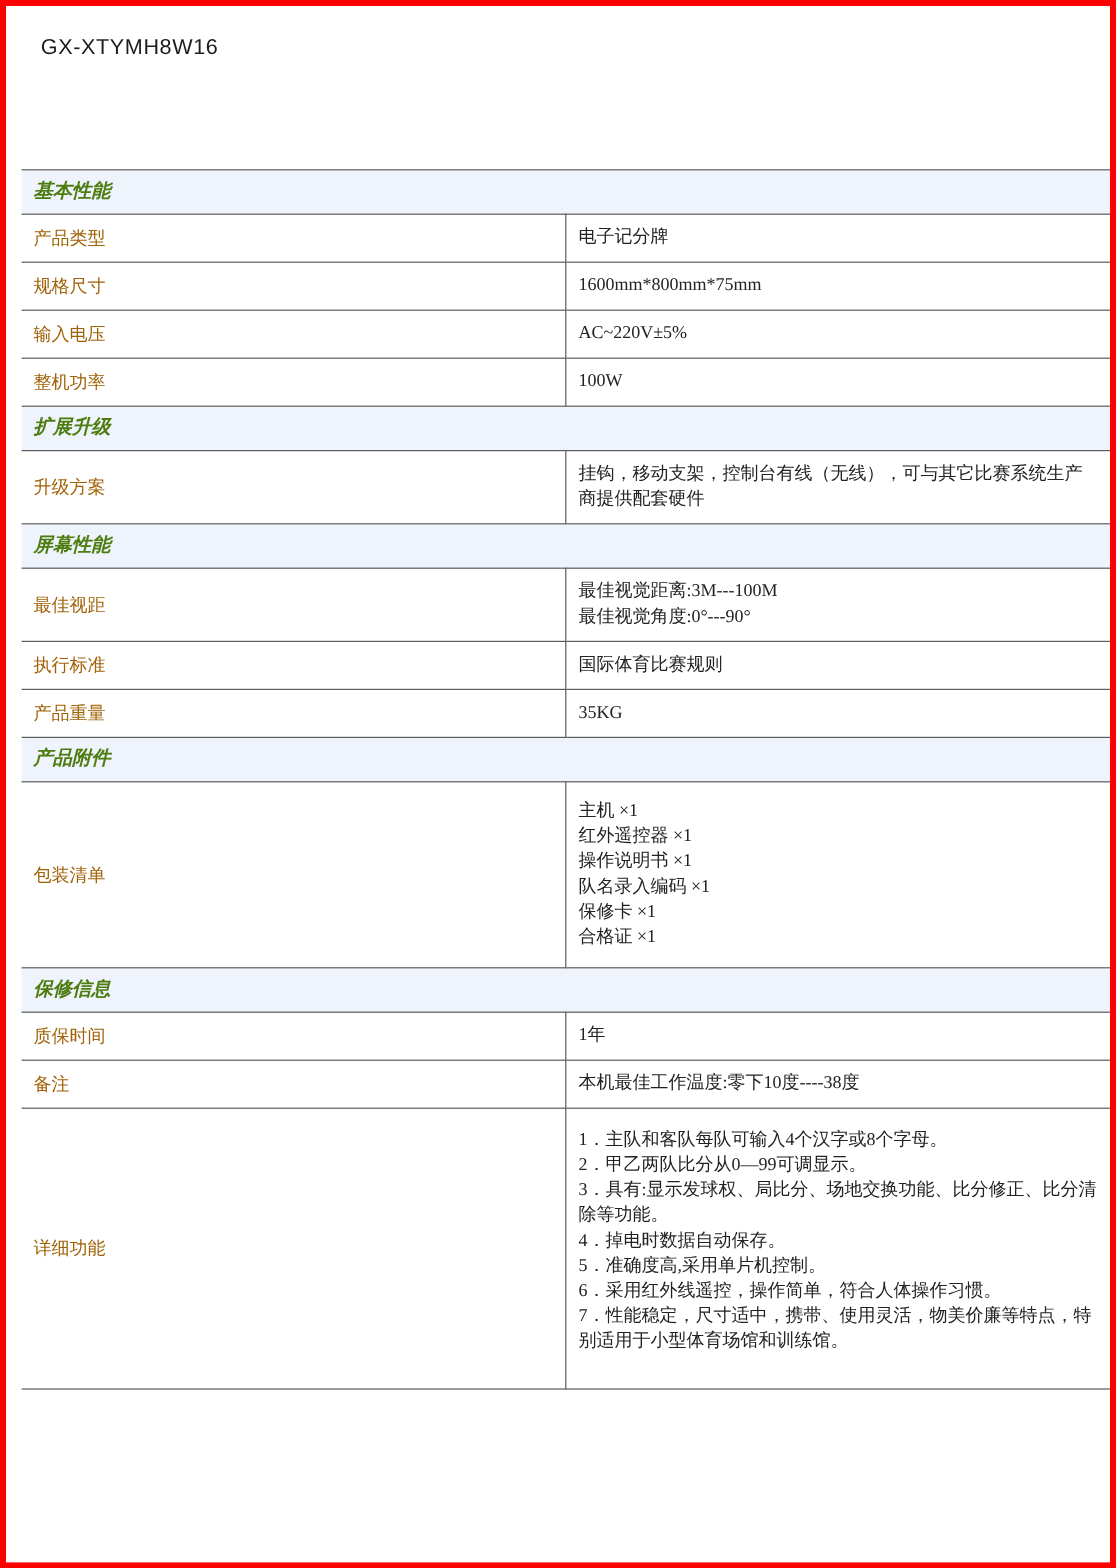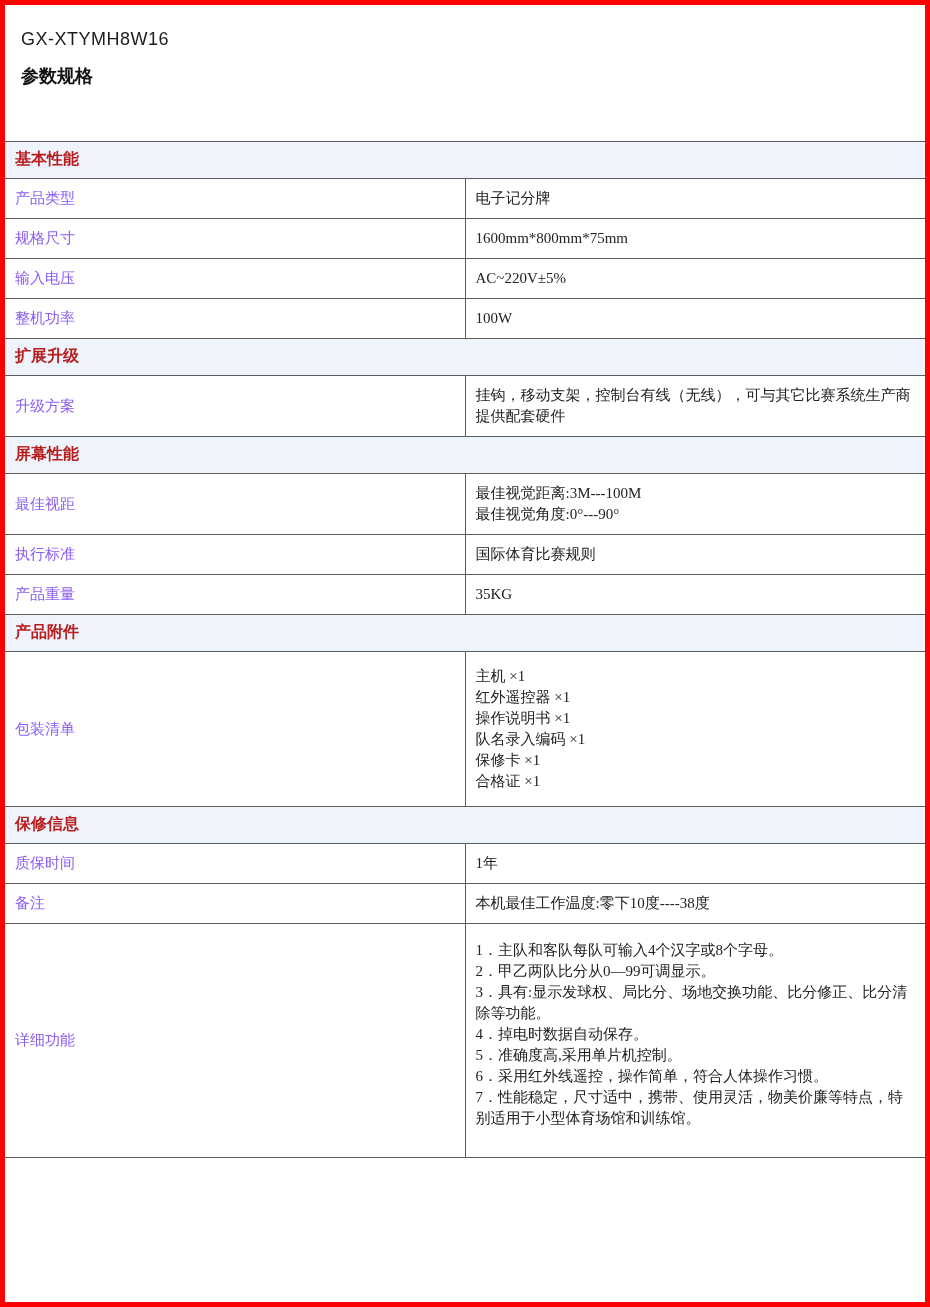--- a/index.html
+++ b/index.html
@@ -19,6 +19,7 @@
     font-family:"Liberation Sans", sans-serif;
     color:var(--text);
     overflow:hidden;
+    padding-left:13px;
   }
   .title-block{
     padding:24px 0 0 16px;

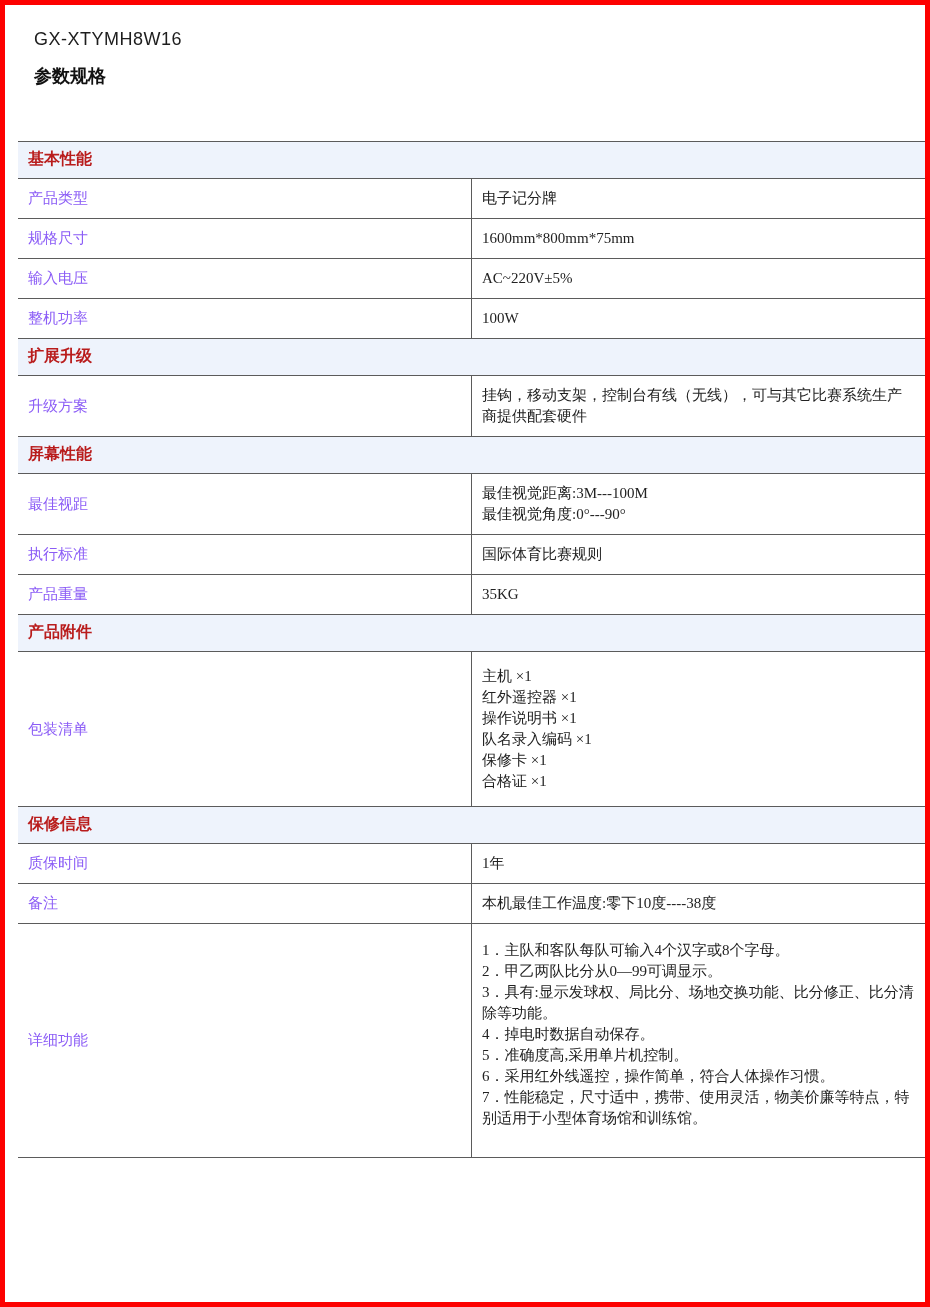--- a/index.html
+++ b/index.html
@@ -88,7 +88,6 @@
 <div class="page">
   <div class="title-block">
     <div class="model-code">GX-XTYMH8W16</div>
-    <div class="spec-title">参数规格</div>
   </div>
 
   <table class="spec-table">

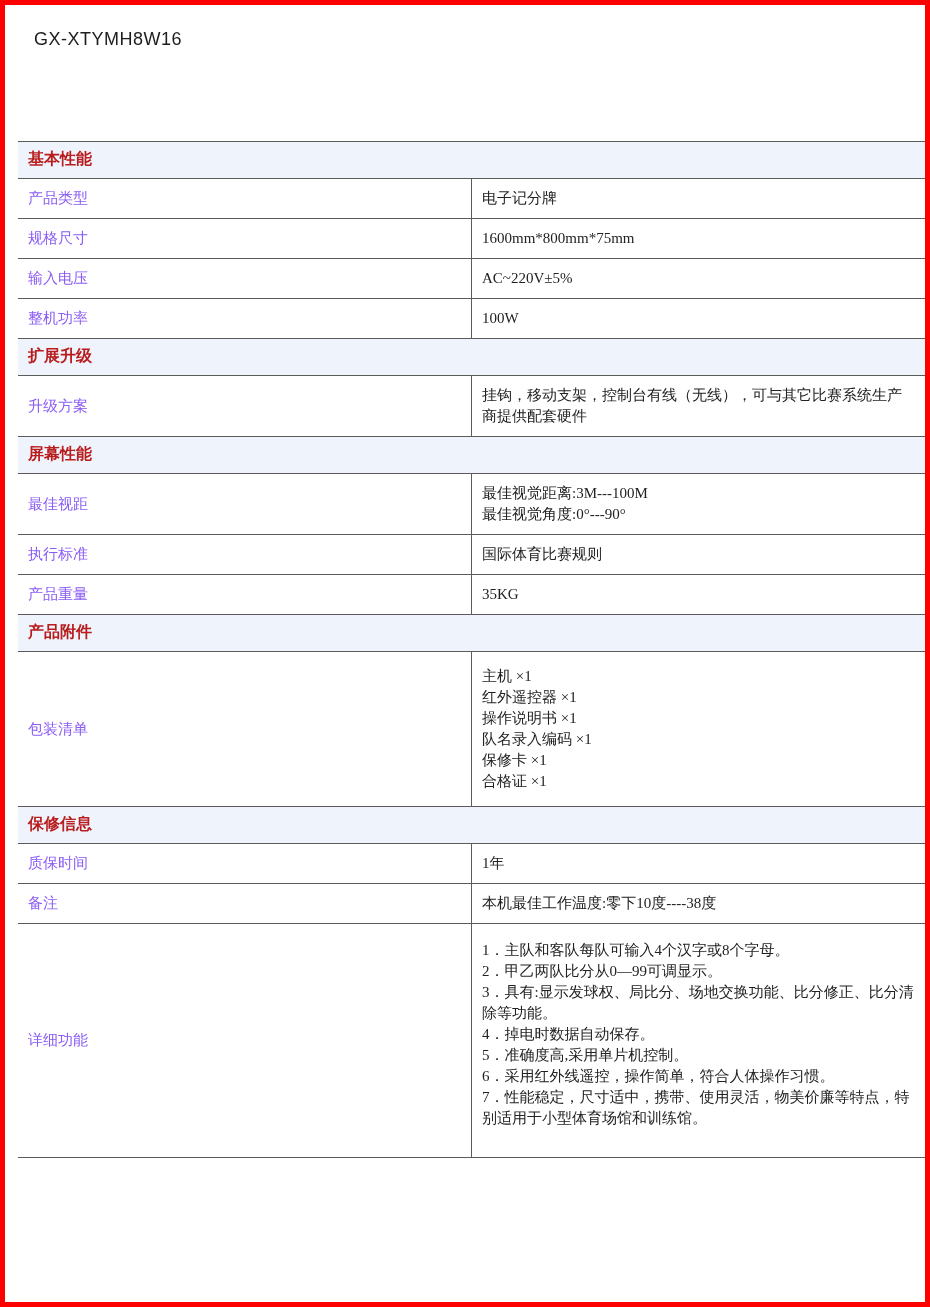--- a/index.html
+++ b/index.html
@@ -50,8 +50,9 @@
     background:var(--section-bg);
     font-weight:bold;
     font-size:16px;
-    color:#b91c1c;
+    color:#4d7c0f;
     padding:7px 10px 8px 10px;
+    font-style:italic;
   }
   td.label-cell{
     width:113px;

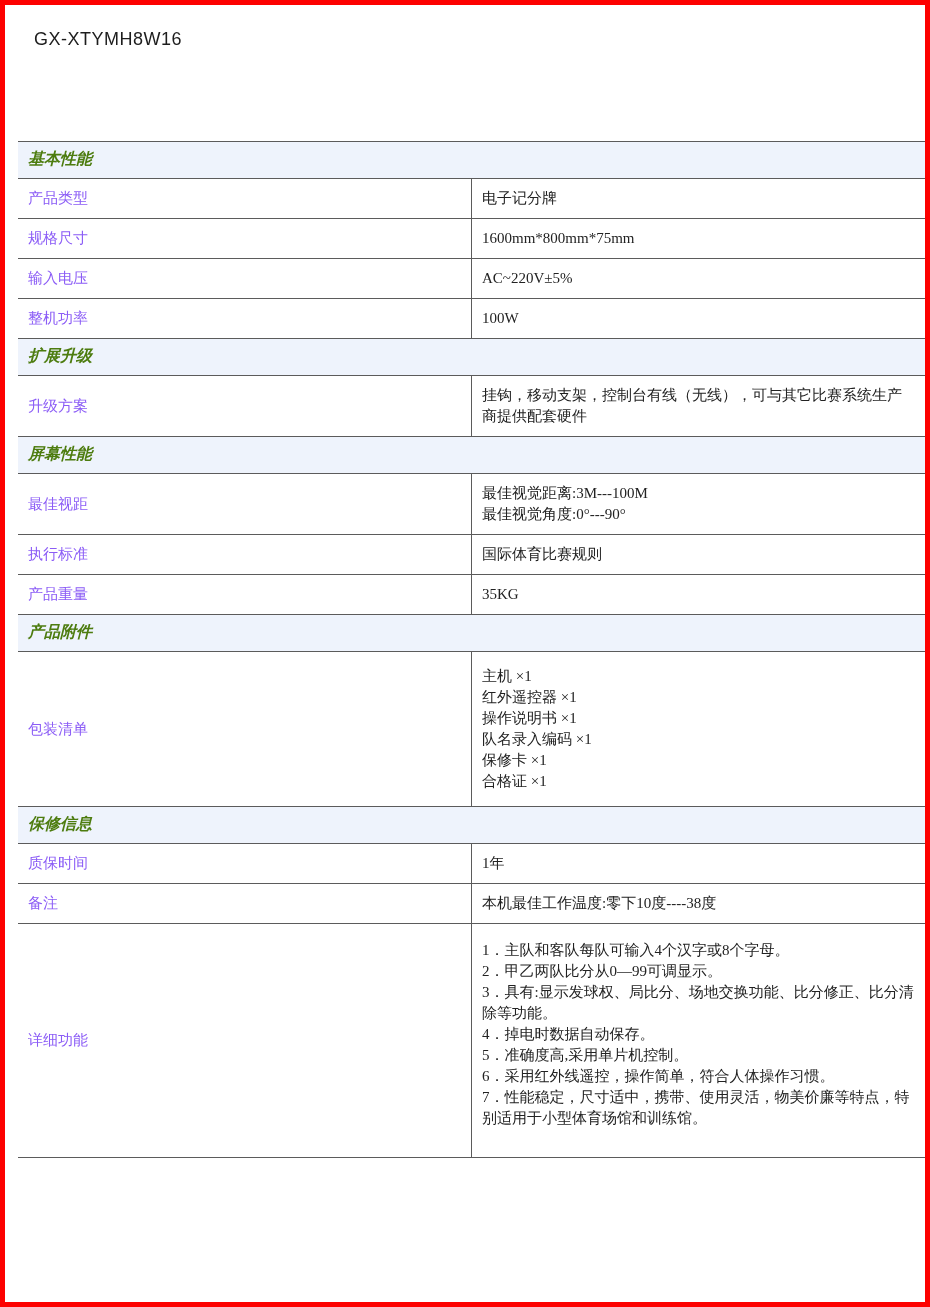--- a/index.html
+++ b/index.html
@@ -58,7 +58,7 @@
     width:113px;
     padding:10px 6px 10px 10px;
     font-size:15px;
-    color:#8b5cf6;
+    color:#a16207;
     border-right:1px solid var(--tbl-border);
   }
   td.value-cell{

